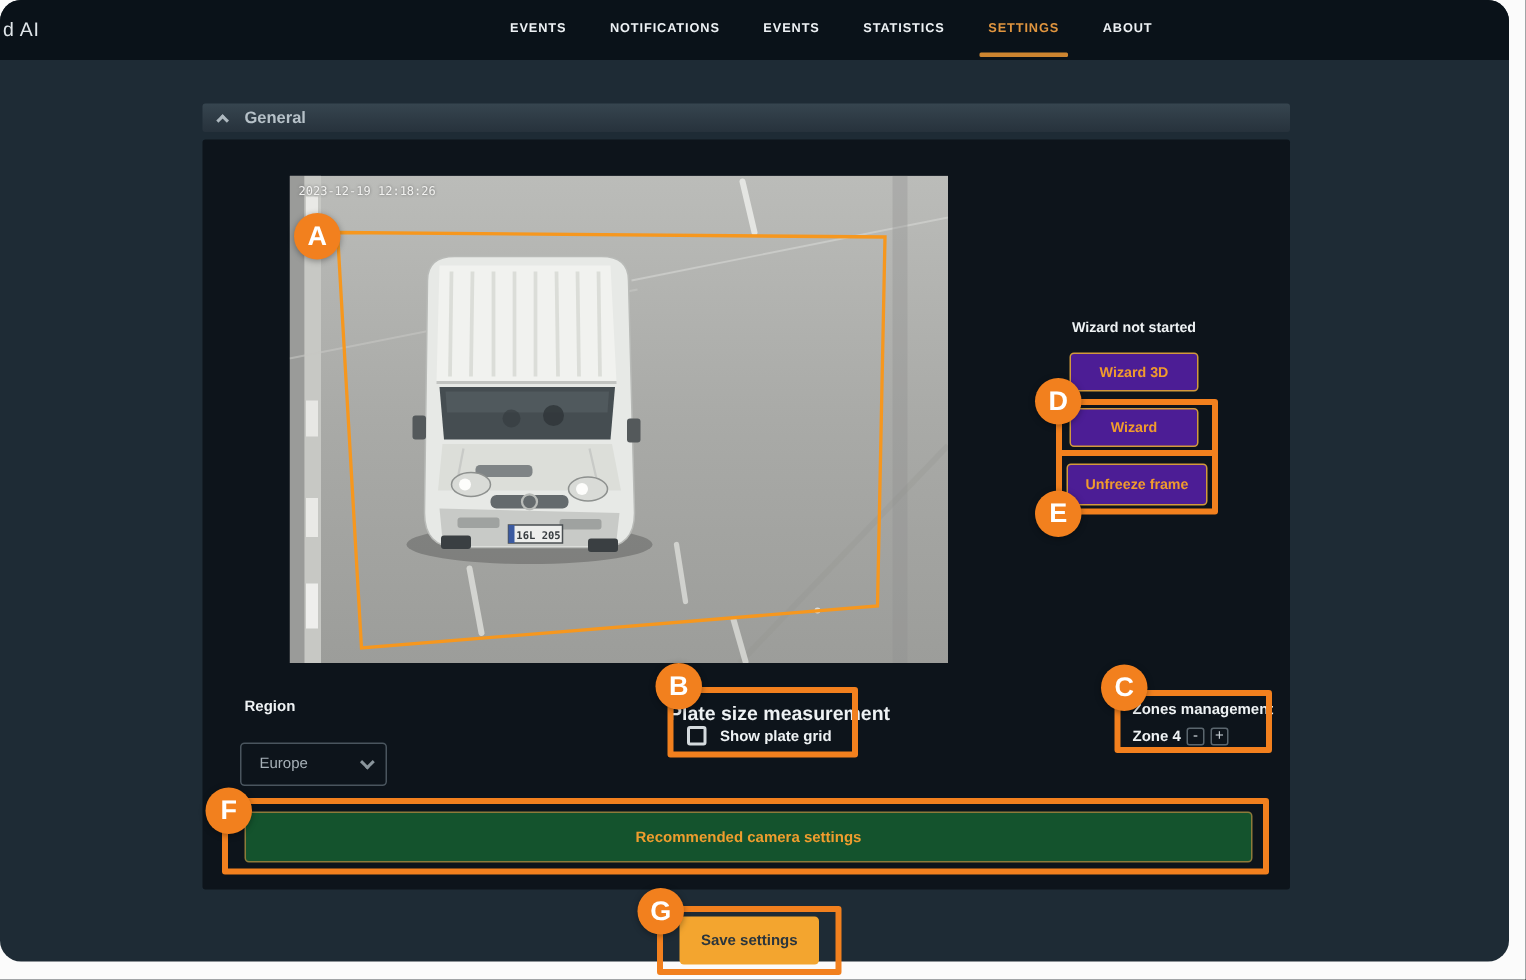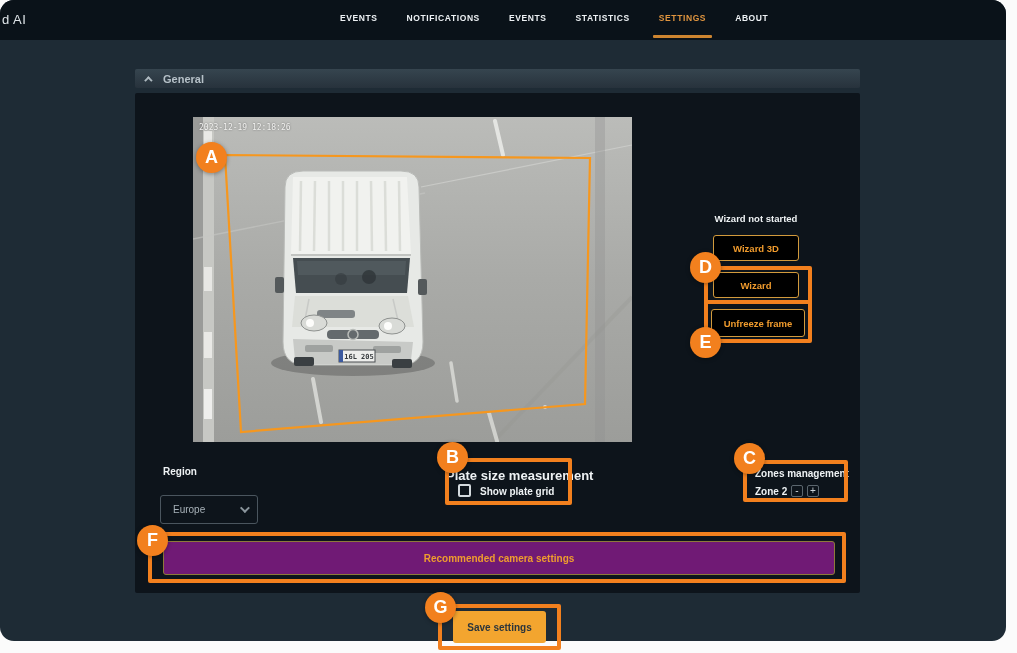--- a/index.html
+++ b/index.html
@@ -39,7 +39,7 @@
   
   .wizard-status { position:absolute; left:698px; top:213px; width:116px; text-align:center;
                    color:#eef2f4; font-size:9.5px; font-weight:bold; }
-  .ghost-btn { position:absolute; background:#000000; border:1px solid #d29a3c; border-radius:3px;
+  .ghost-btn { position:absolute; background:#4c1d95; border:1px solid #d29a3c; border-radius:3px;
                color:#f09b2d; font-size:9.5px; font-weight:bold; display:flex; align-items:center;
                justify-content:center; cursor:pointer; z-index:26; }
   .btn-wizard3d { left:713px; top:235px; width:86px; height:26px; }

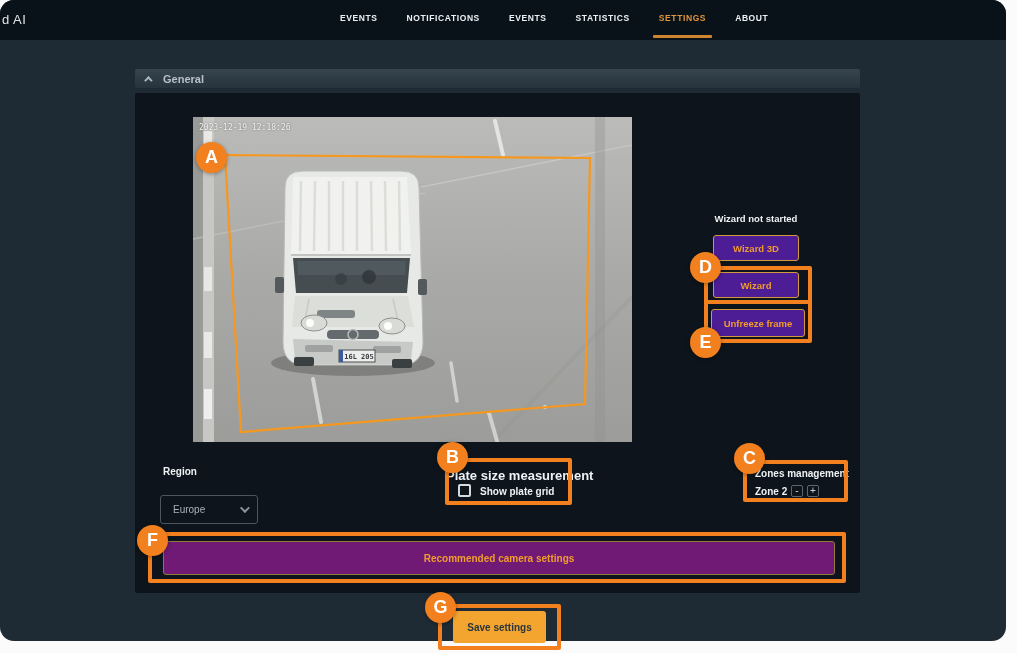--- a/index.html
+++ b/index.html
@@ -213,7 +213,7 @@
   <div class="plate-check-label">Show plate grid</div>
 
   <div class="zones-title">Zones management</div>
-  <div class="zone-label">Zone 2</div>
+  <div class="zone-label">Zone 4</div>
   <div class="step-btn step-minus">-</div>
   <div class="step-btn step-plus">+</div>
 

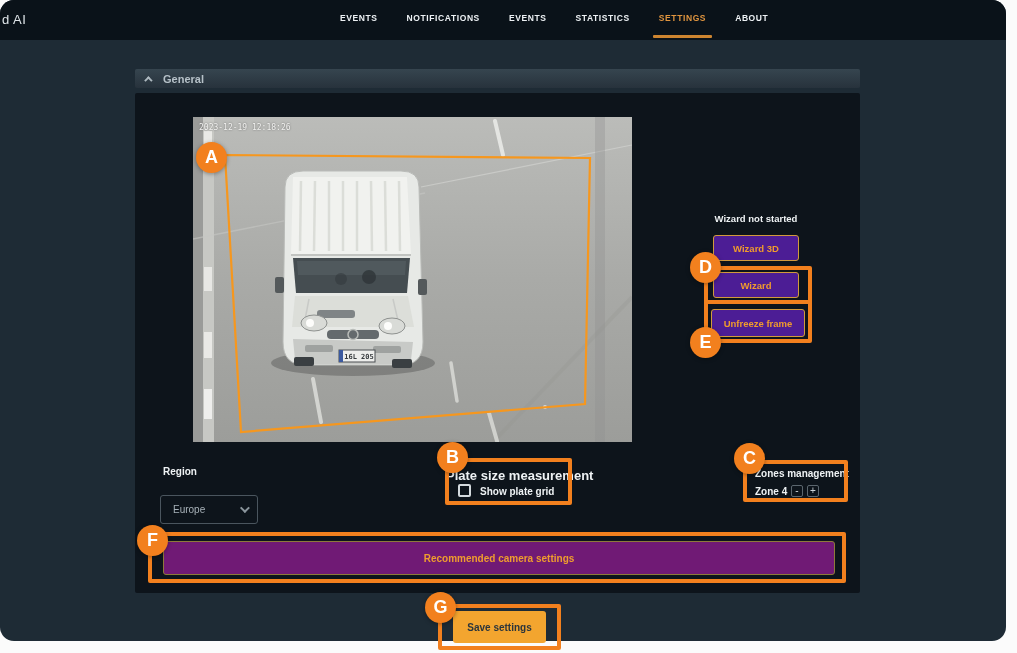--- a/index.html
+++ b/index.html
@@ -70,7 +70,7 @@
   .step-plus { left:807px; }
 
   
-  .rec-btn { position:absolute; left:163px; top:541px; width:672px; height:34px; background:#701a75;
+  .rec-btn { position:absolute; left:163px; top:541px; width:672px; height:34px; background:#14532d;
              border:1px solid #8e7a3a; border-radius:3px; color:#ef9d2e; font-size:10px; font-weight:bold;
              display:flex; align-items:center; justify-content:center; cursor:pointer; z-index:26; }
   .save-btn { position:absolute; left:453px; top:611px; width:93px; height:32px; background:#f3a52f;

